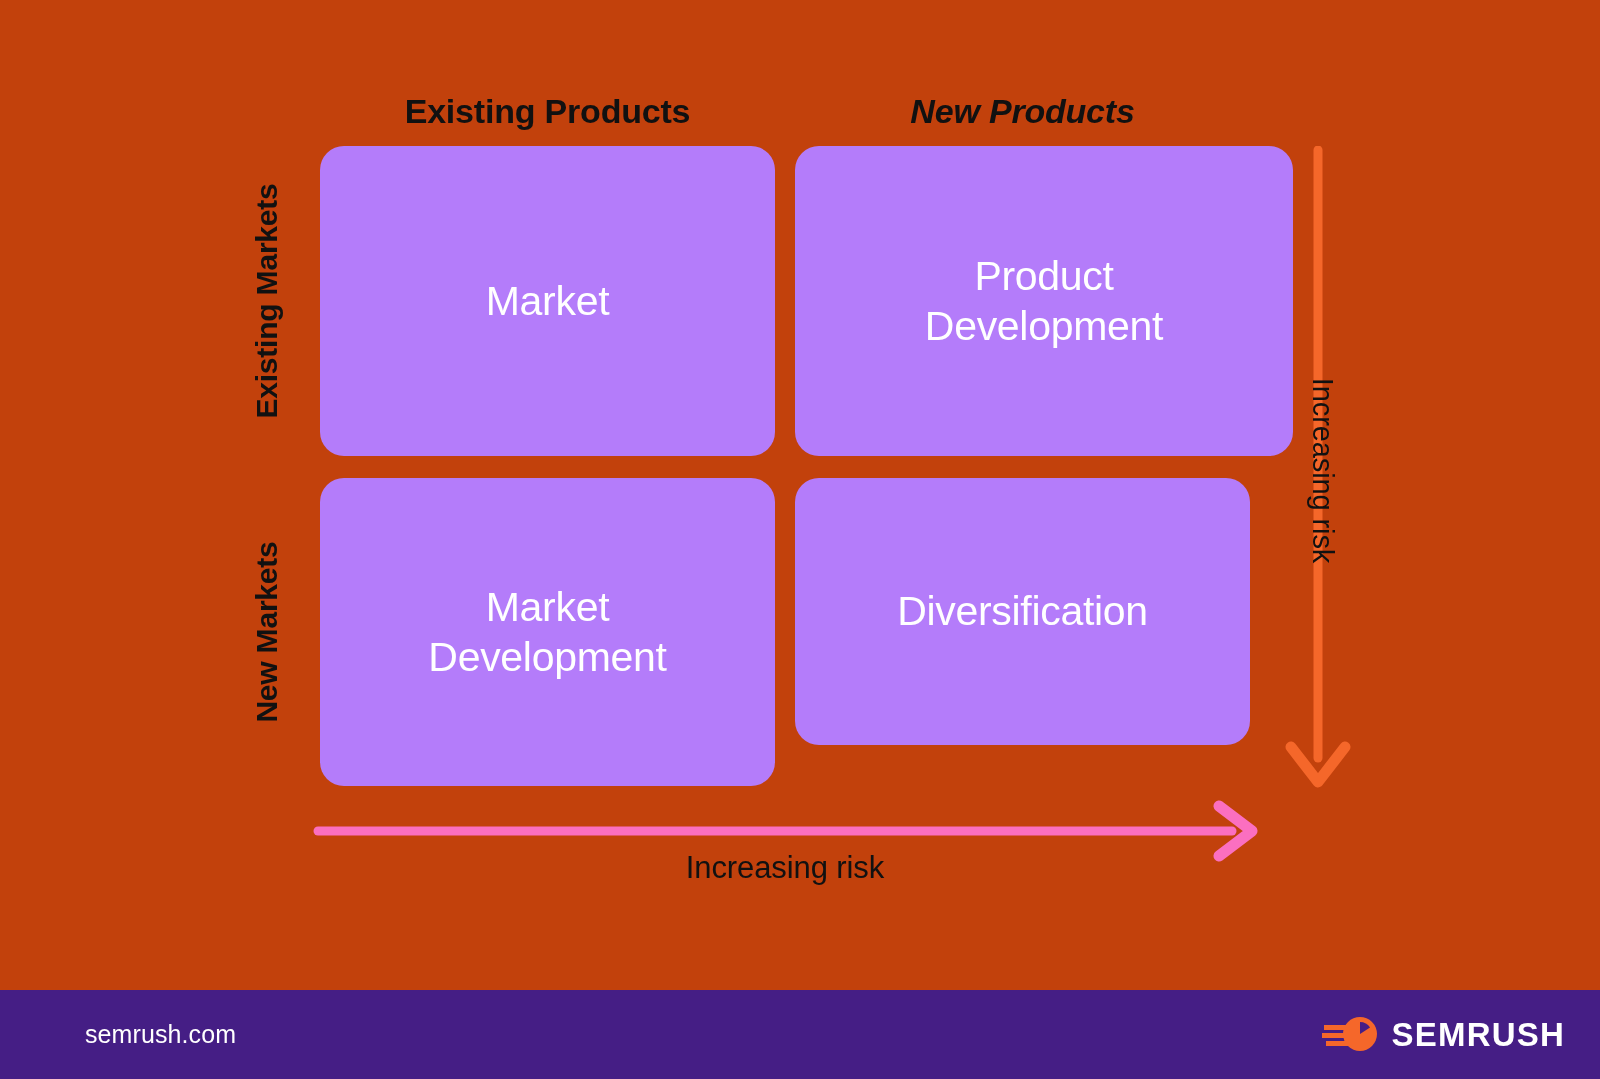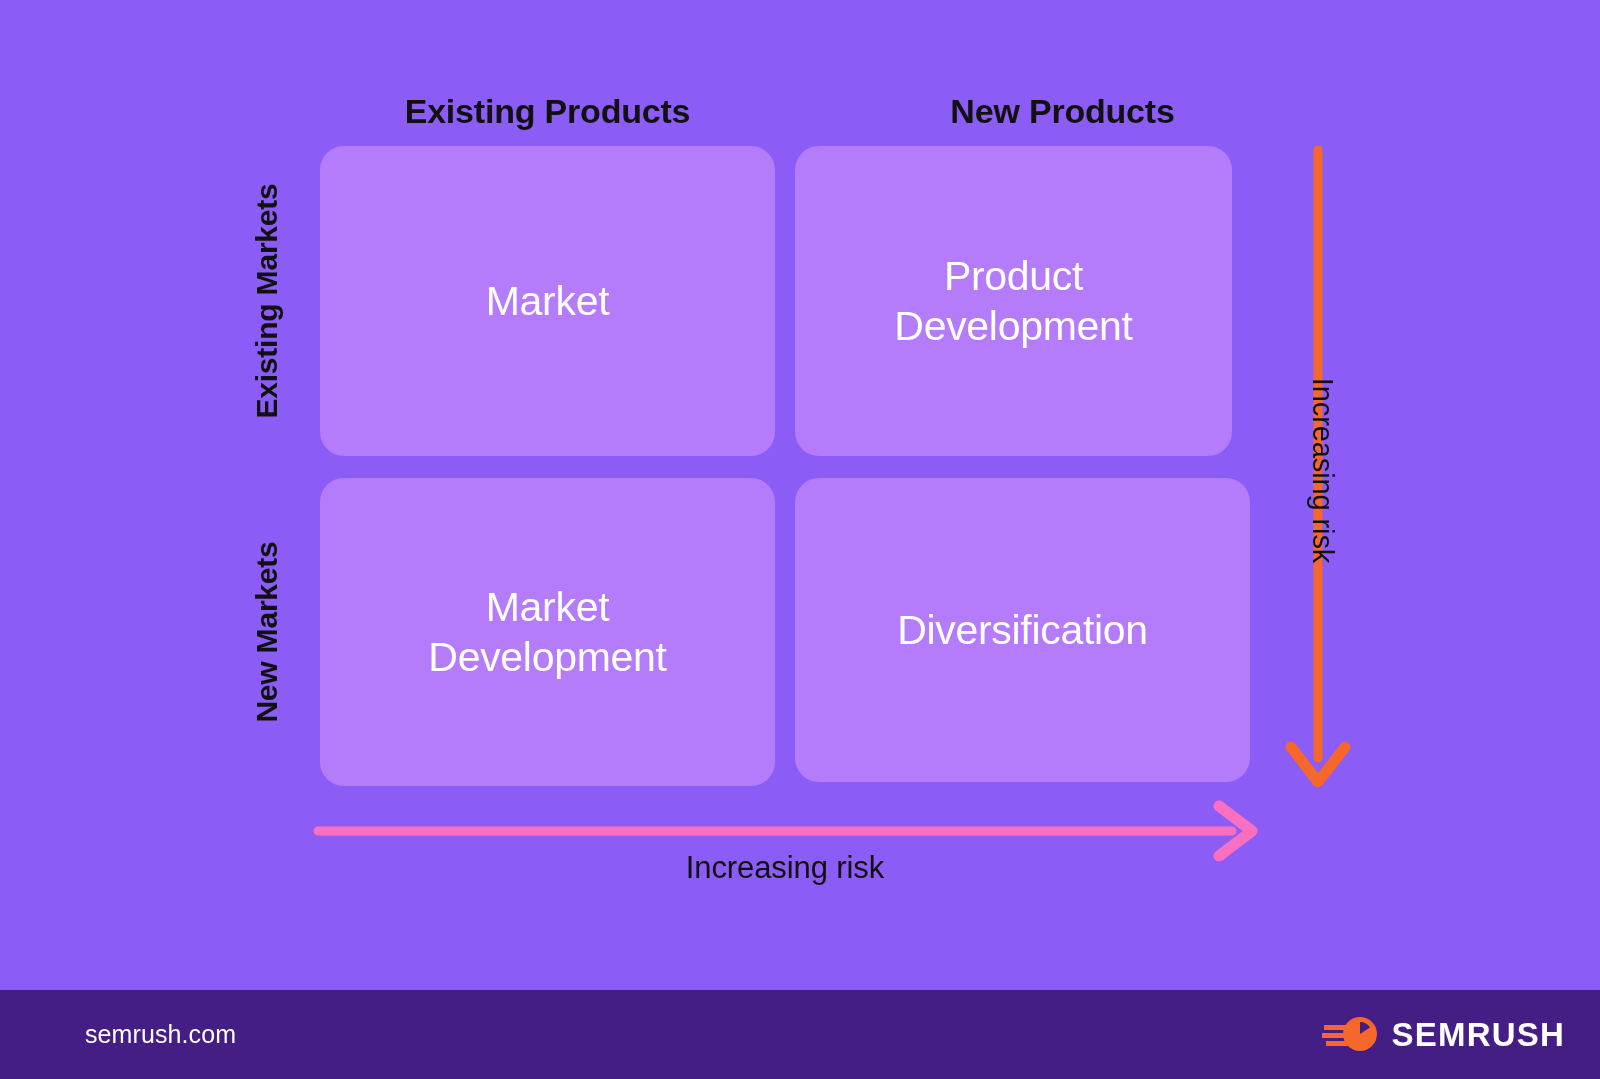--- a/index.html
+++ b/index.html
@@ -164,7 +164,7 @@
 </head>
 <body>
 
-<div id="root" style="background: #8b5cf6;">
+<div id="root" style="background: #c2410c;">
 
   <div class="col-header" id="col-header-0">Existing Products</div>
   <div class="col-header" id="col-header-1">New Products</div>

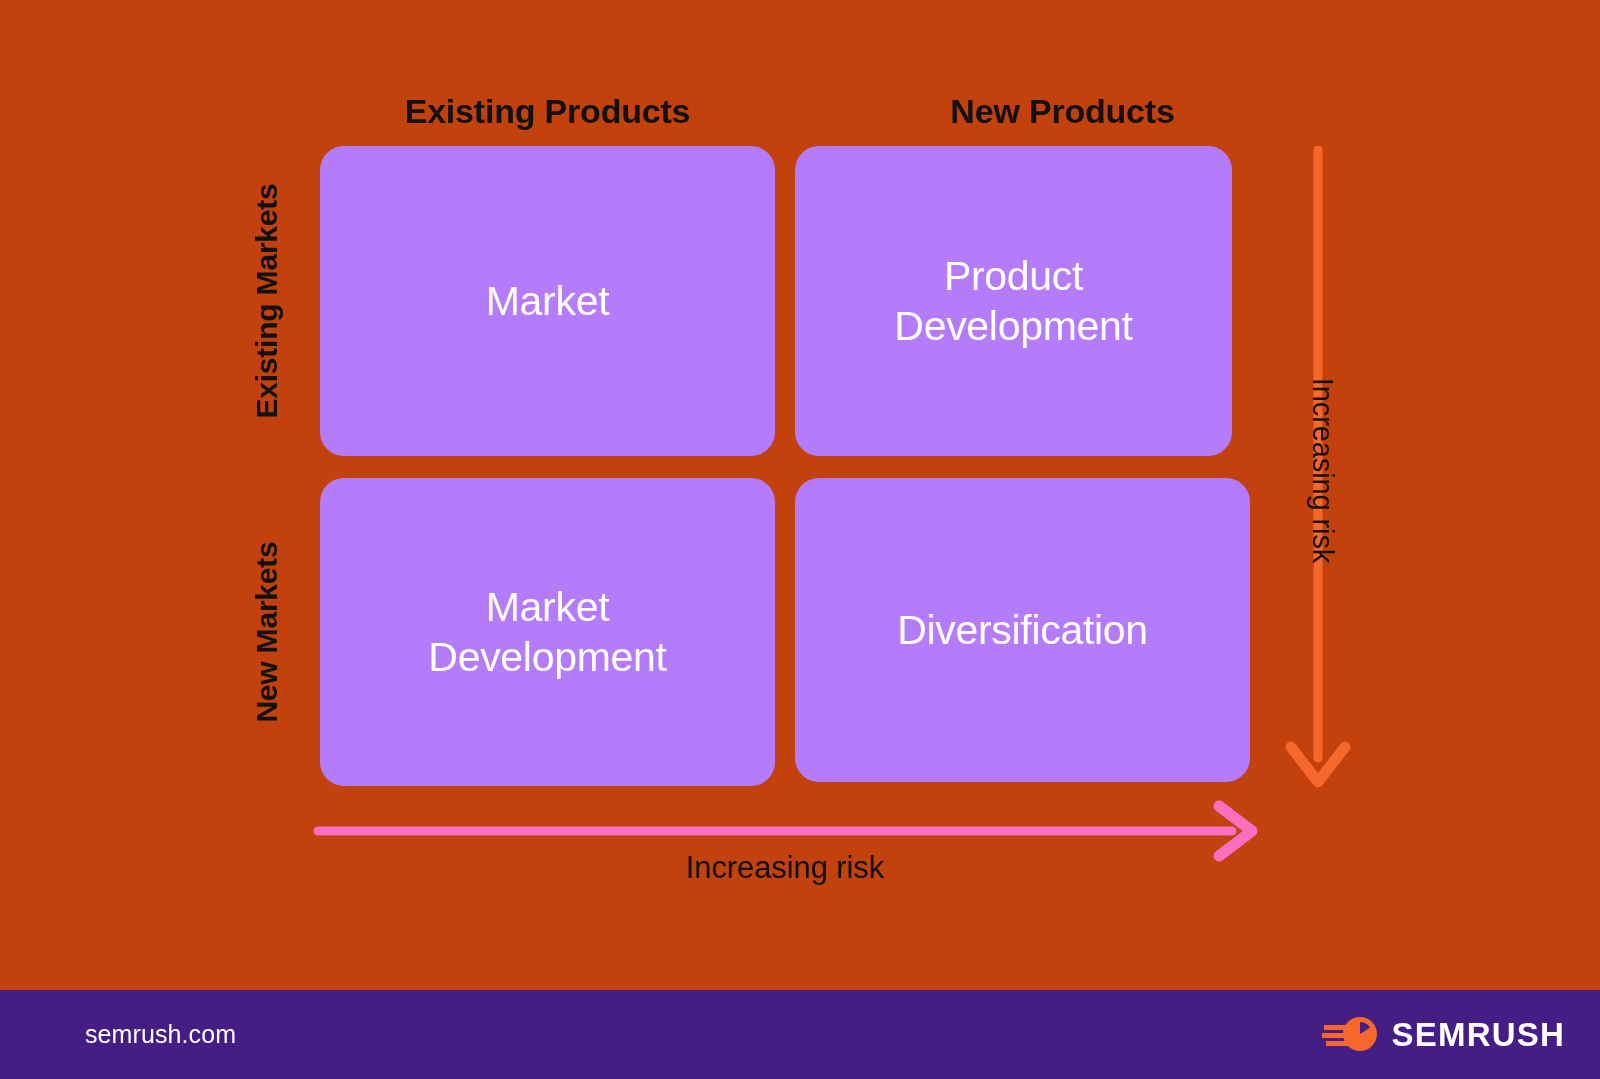--- a/index.html
+++ b/index.html
@@ -33,7 +33,7 @@
     white-space: nowrap;
   }
   #col-header-0 { left: 320px; width: 455px; }
-  #col-header-1 { left: 835px; width: 455px; }
+  #col-header-1 { left: 795px; width: 455px; font-style: italic; }
 
   
   .row-label {

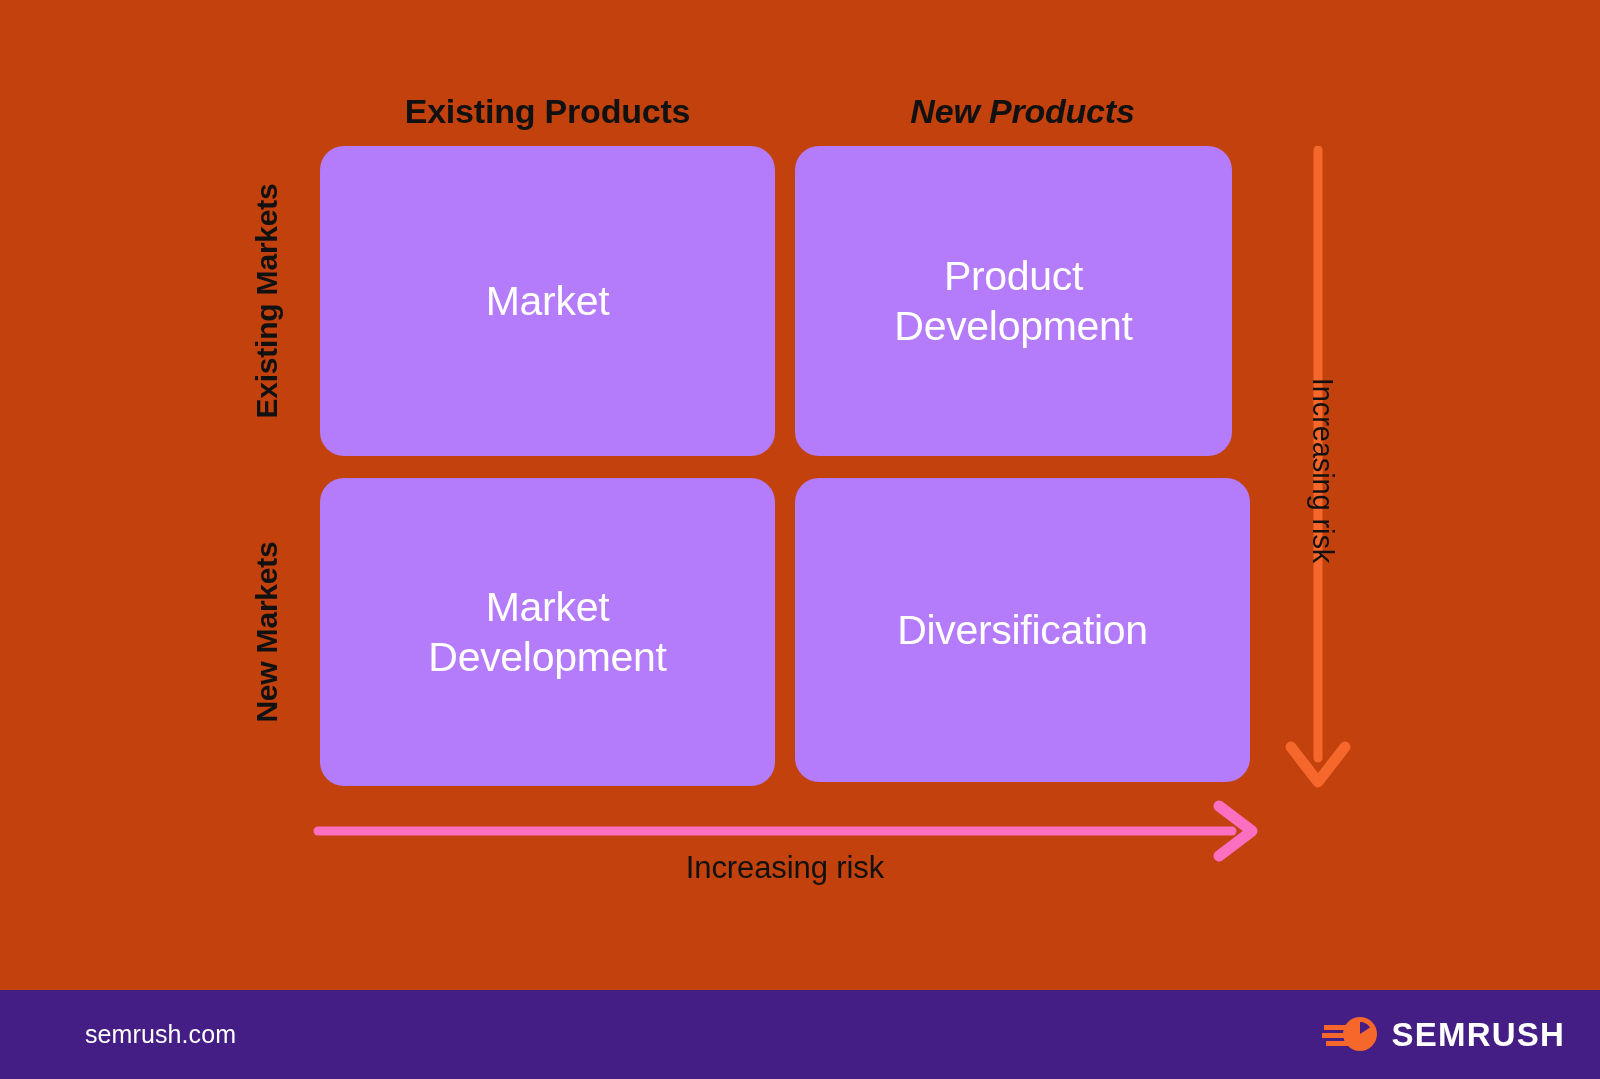--- a/index.html
+++ b/index.html
@@ -71,7 +71,7 @@
     padding: 0 18px;
   }
   #quadrant-0 { left: 320px;  top: 146px; width: 455px; height: 310px; }
-  #quadrant-1 { left: 795px;  top: 146px; width: 437px; height: 310px; }
+  #quadrant-1 { left: 795px;  top: 146px; width: 498px; height: 310px; }
   #quadrant-2 { left: 320px;  top: 478px; width: 455px; height: 308px; }
   #quadrant-3 { left: 795px;  top: 478px; width: 455px; height: 304px; }
 

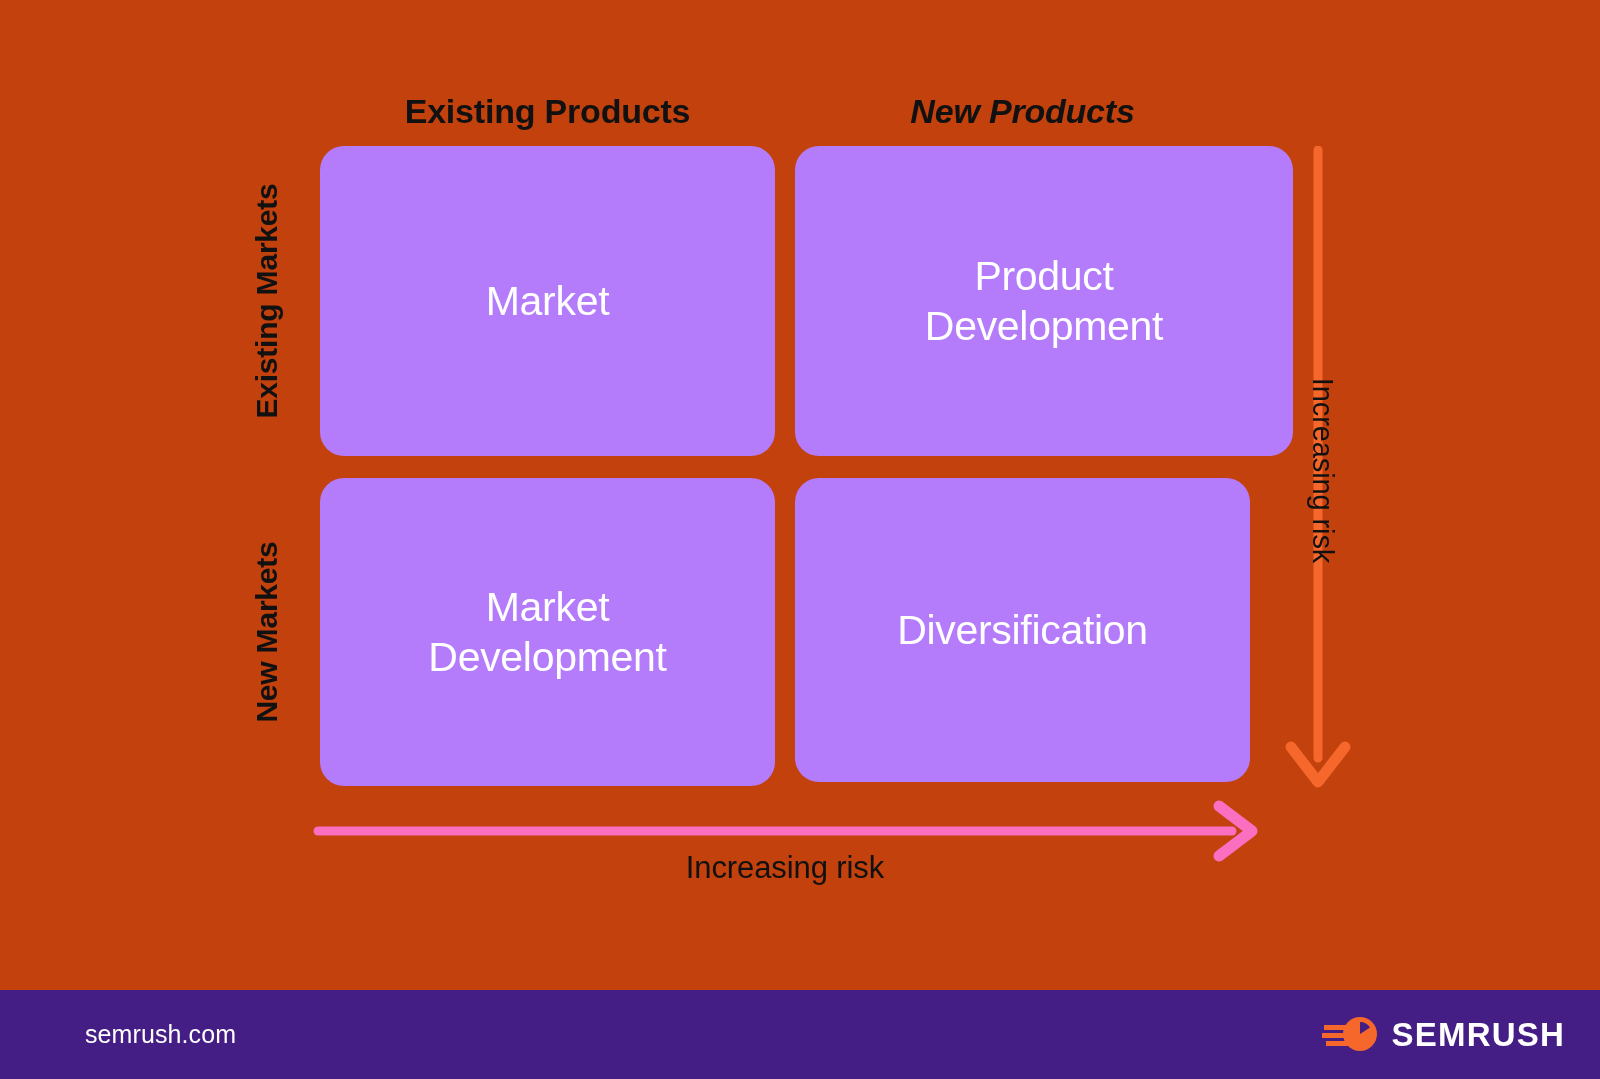--- a/index.html
+++ b/index.html
@@ -73,7 +73,7 @@
   #quadrant-0 { left: 320px;  top: 146px; width: 455px; height: 310px; }
   #quadrant-1 { left: 795px;  top: 146px; width: 498px; height: 310px; }
   #quadrant-2 { left: 320px;  top: 478px; width: 455px; height: 308px; }
-  #quadrant-3 { left: 795px;  top: 478px; width: 455px; height: 304px; }
+  #quadrant-3 { left: 795px;  top: 478px; width: 455px; height: 267px; }
 
   .quadrant .qline { display: block; }
 

